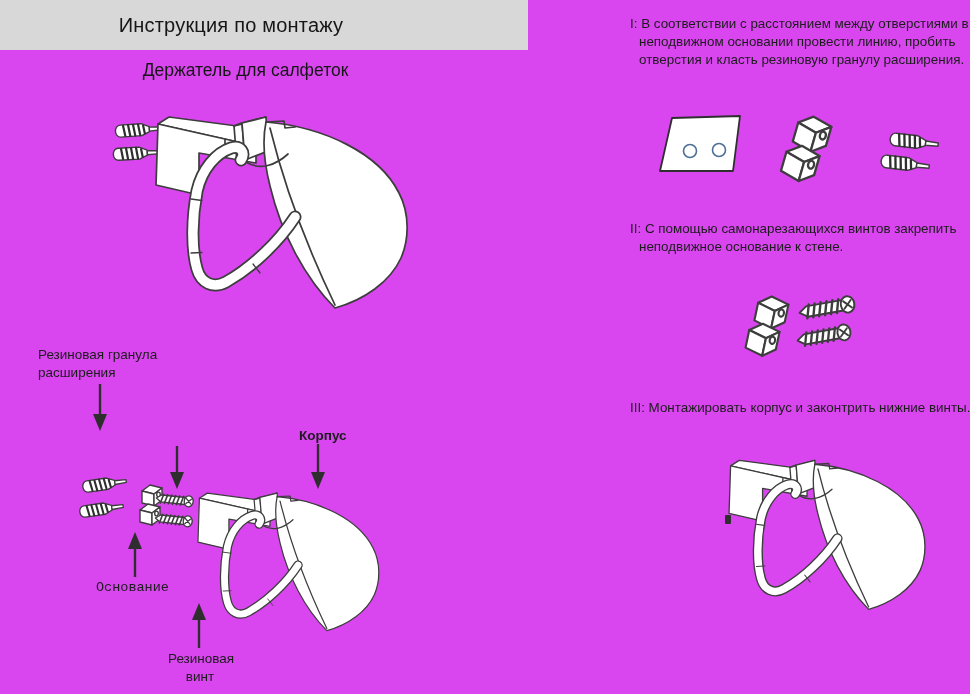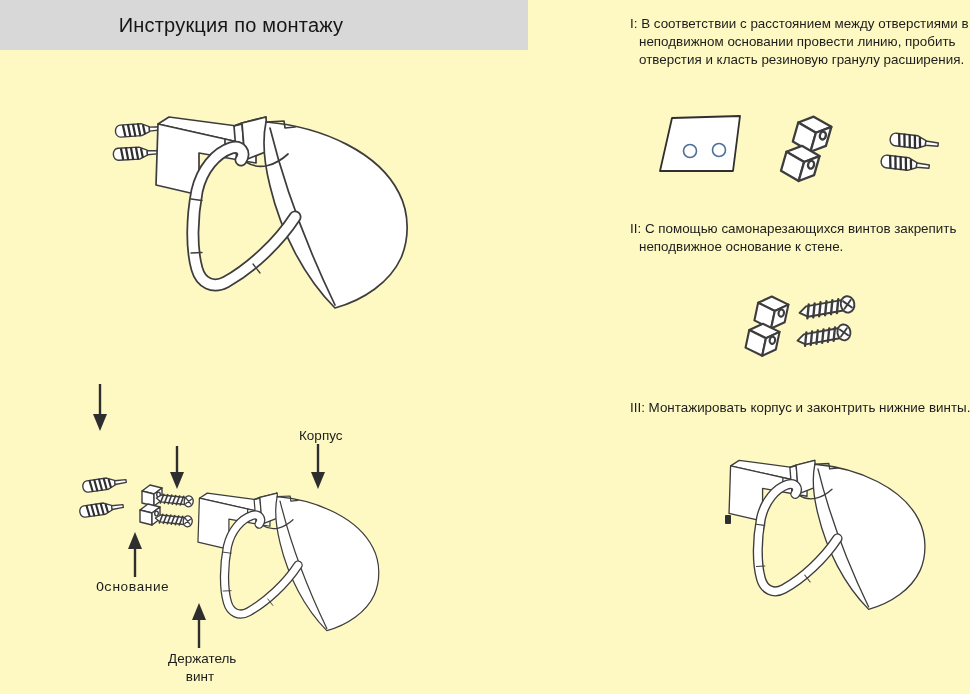--- a/index.html
+++ b/index.html
@@ -3,7 +3,7 @@
 <meta charset="utf-8">
 <style>
   html,body{margin:0;padding:0;background:#fff;}
-  #page{position:relative;width:970px;height:694px;background:#fef9c3;overflow:hidden;
+  #page{position:relative;width:970px;height:694px;background:#d946ef;overflow:hidden;
         font-family:"Liberation Sans",sans-serif;color:#1f1f1f;}
   .abs{position:absolute;}
   #header-bar{left:0;top:0;width:528px;height:50px;background:#d8d8d8;

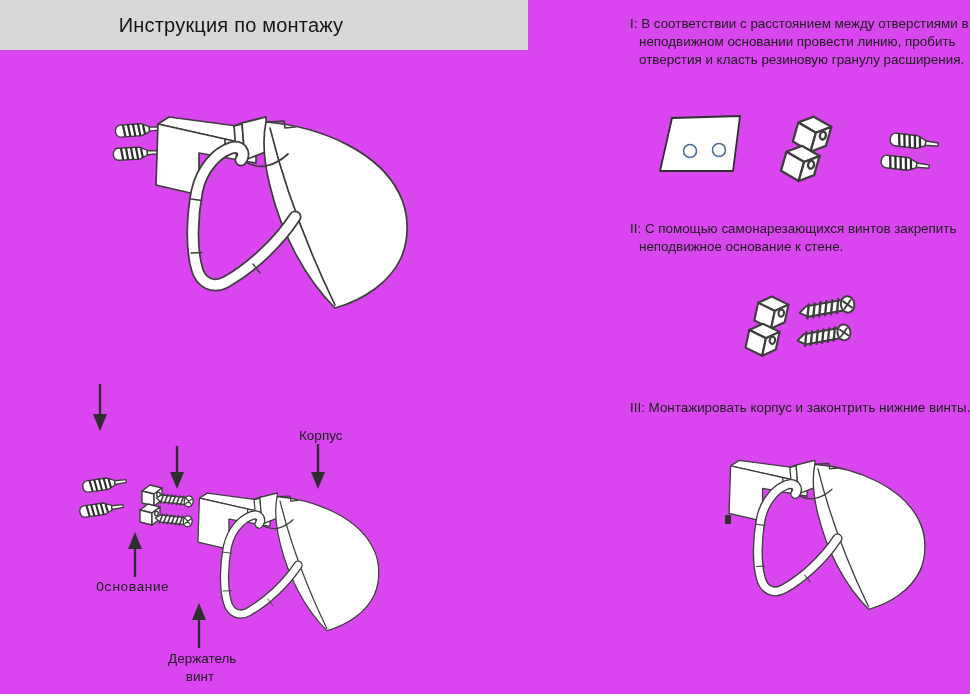--- a/index.html
+++ b/index.html
@@ -30,6 +30,7 @@
   <div id="header-bar" class="abs" style="background: rgb(216, 216, 216);">
     <div id="header-title">Инструкция по монтажу</div>
   </div>
+  <div id="subtitle" class="abs">Держатель для салфеток</div>
 
   <svg class="abs" style="left:88px;top:96px" width="334" height="238" viewBox="0 0 334 238">
     <defs>

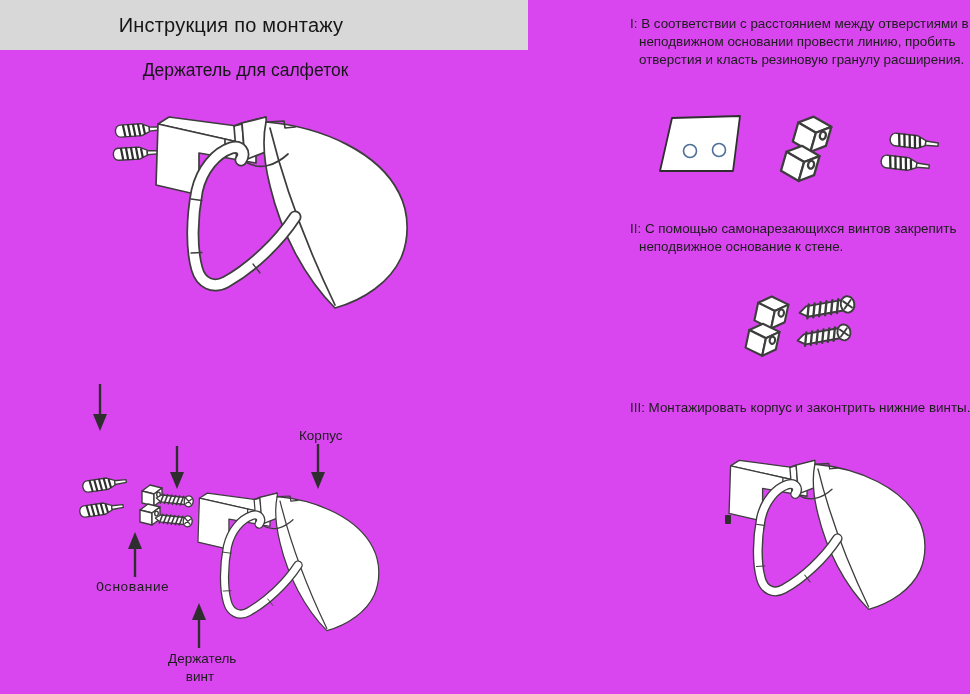--- a/index.html
+++ b/index.html
@@ -88,6 +88,7 @@
     <use href="#holder" transform="translate(81,30) scale(0.72)"></use>
   </svg>
 
+  <div id="lbl-granule" class="abs lbl">Резиновая гранула расширения</div>
   <div id="lbl-body" class="abs lbl">Корпус</div>
   <div id="lbl-base" class="abs lbl">Основание</div>
   <div id="lbl-lock" class="abs lbl">Держатель винт</div>

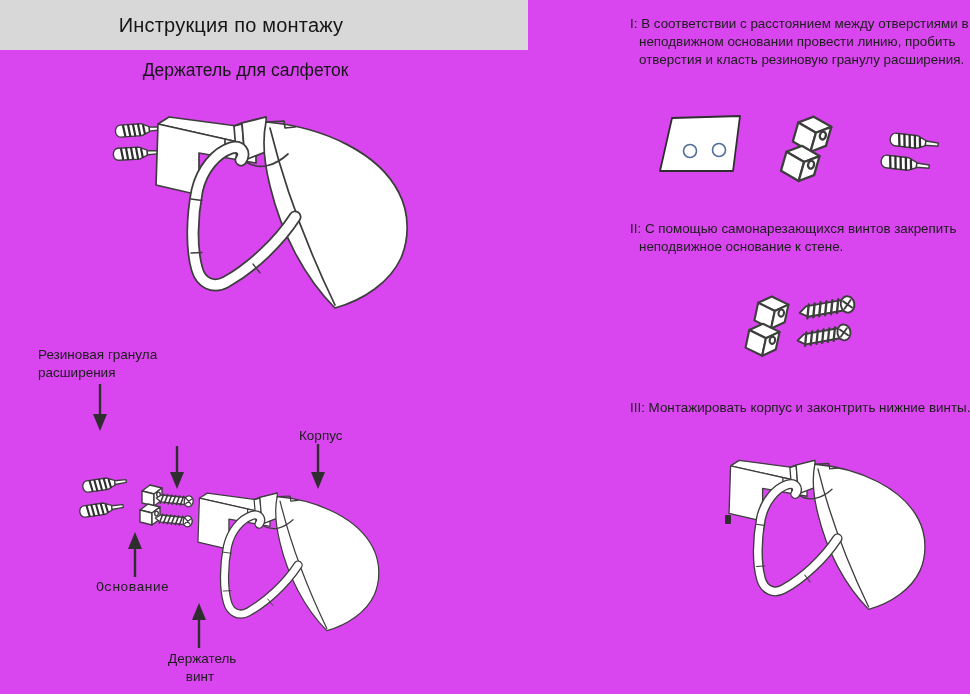--- a/index.html
+++ b/index.html
@@ -17,7 +17,7 @@
   .lbl{font-size:13.5px;line-height:1.35;color:#1c1c1c;}
   #lbl-granule{left:38px;top:346px;width:140px;}
   #lbl-screw{left:136px;top:405px;width:126px;text-align:center;}
-  #lbl-body{left:299px;top:427px;width:50px;}
+  #lbl-body{left:299px;top:427px;width:50px;font-weight:bold;}
   #lbl-base{left:96px;top:579px;width:80px;font-family:Liberation Mono, monospace;}
   #lbl-lock{left:168px;top:650px;width:64px;text-align:center;}
   svg{overflow:visible;display:block;}

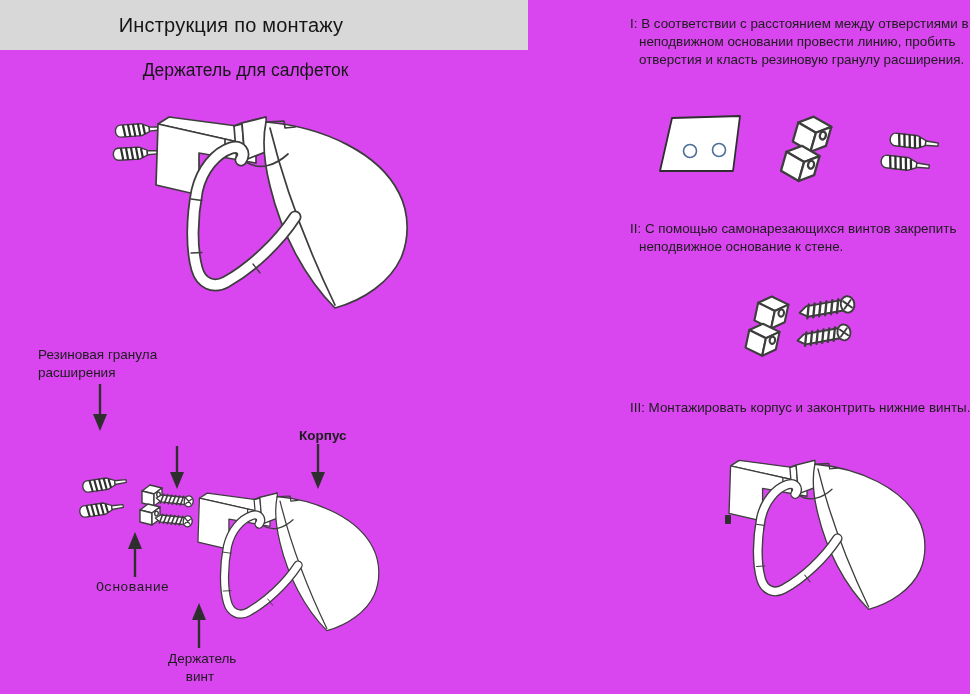--- a/index.html
+++ b/index.html
@@ -91,7 +91,7 @@
   <div id="lbl-granule" class="abs lbl">Резиновая гранула расширения</div>
   <div id="lbl-body" class="abs lbl">Корпус</div>
   <div id="lbl-base" class="abs lbl">Основание</div>
-  <div id="lbl-lock" class="abs lbl">Держатель винт</div>
+  <div id="lbl-lock" class="abs lbl">Резиновая винт</div>
 
   <svg class="abs" style="left:90px;top:384px" width="20" height="48" viewBox="0 0 20 48">
     <path d="M10,0 V31" stroke="#2e2e2e" stroke-width="2.4" fill="none"></path>

